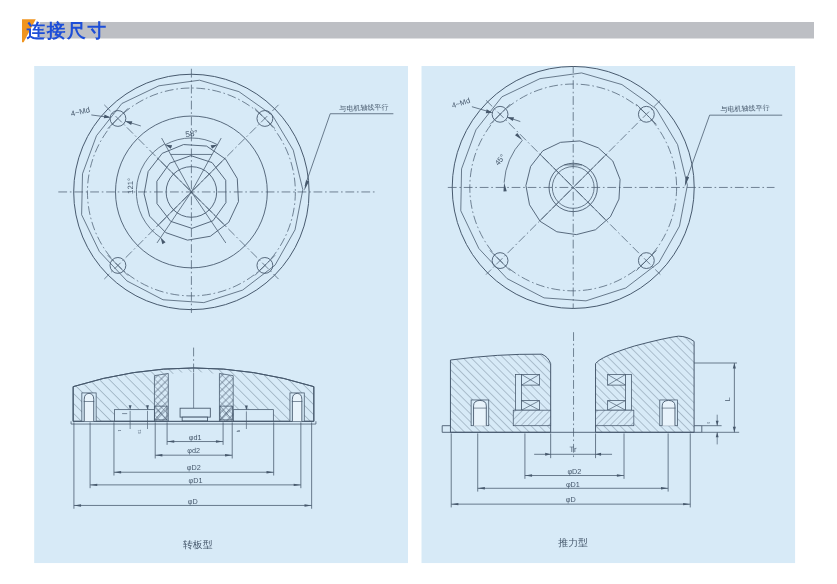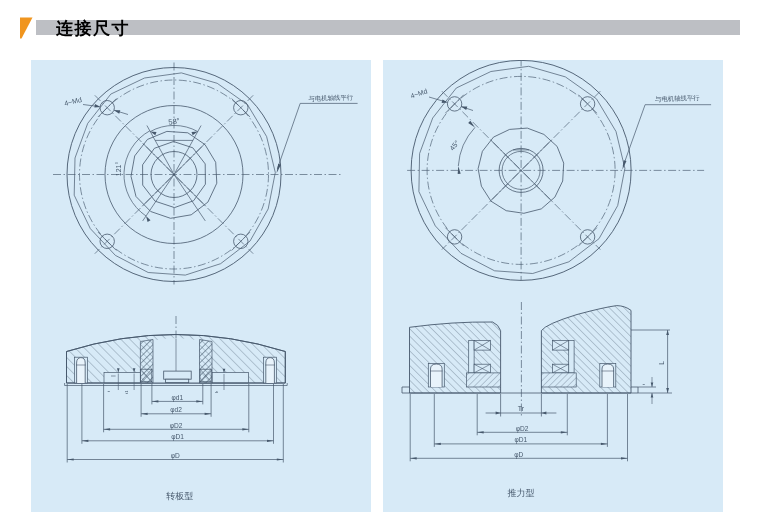--- a/index.html
+++ b/index.html
@@ -15,7 +15,7 @@
       <polygon points="20,17.5 32.5,17.5 21.5,38.5 20,38.5" fill="#f0951f"></polygon>
     </svg>
 
-<div style="position:absolute;left:56px;top:17px;font:bold 17px 'Liberation Sans',sans-serif;color:#000000;letter-spacing:1.5px">连接尺寸</div>
+<div style="position:absolute;left:24px;top:17px;font:bold 17px 'Liberation Sans',sans-serif;color:#1d4ed8;letter-spacing:1.5px">连接尺寸</div>
 </div>
 
 <svg style="position:absolute;left:31px;top:60px" width="340" height="452" viewBox="0 0 340 452">

